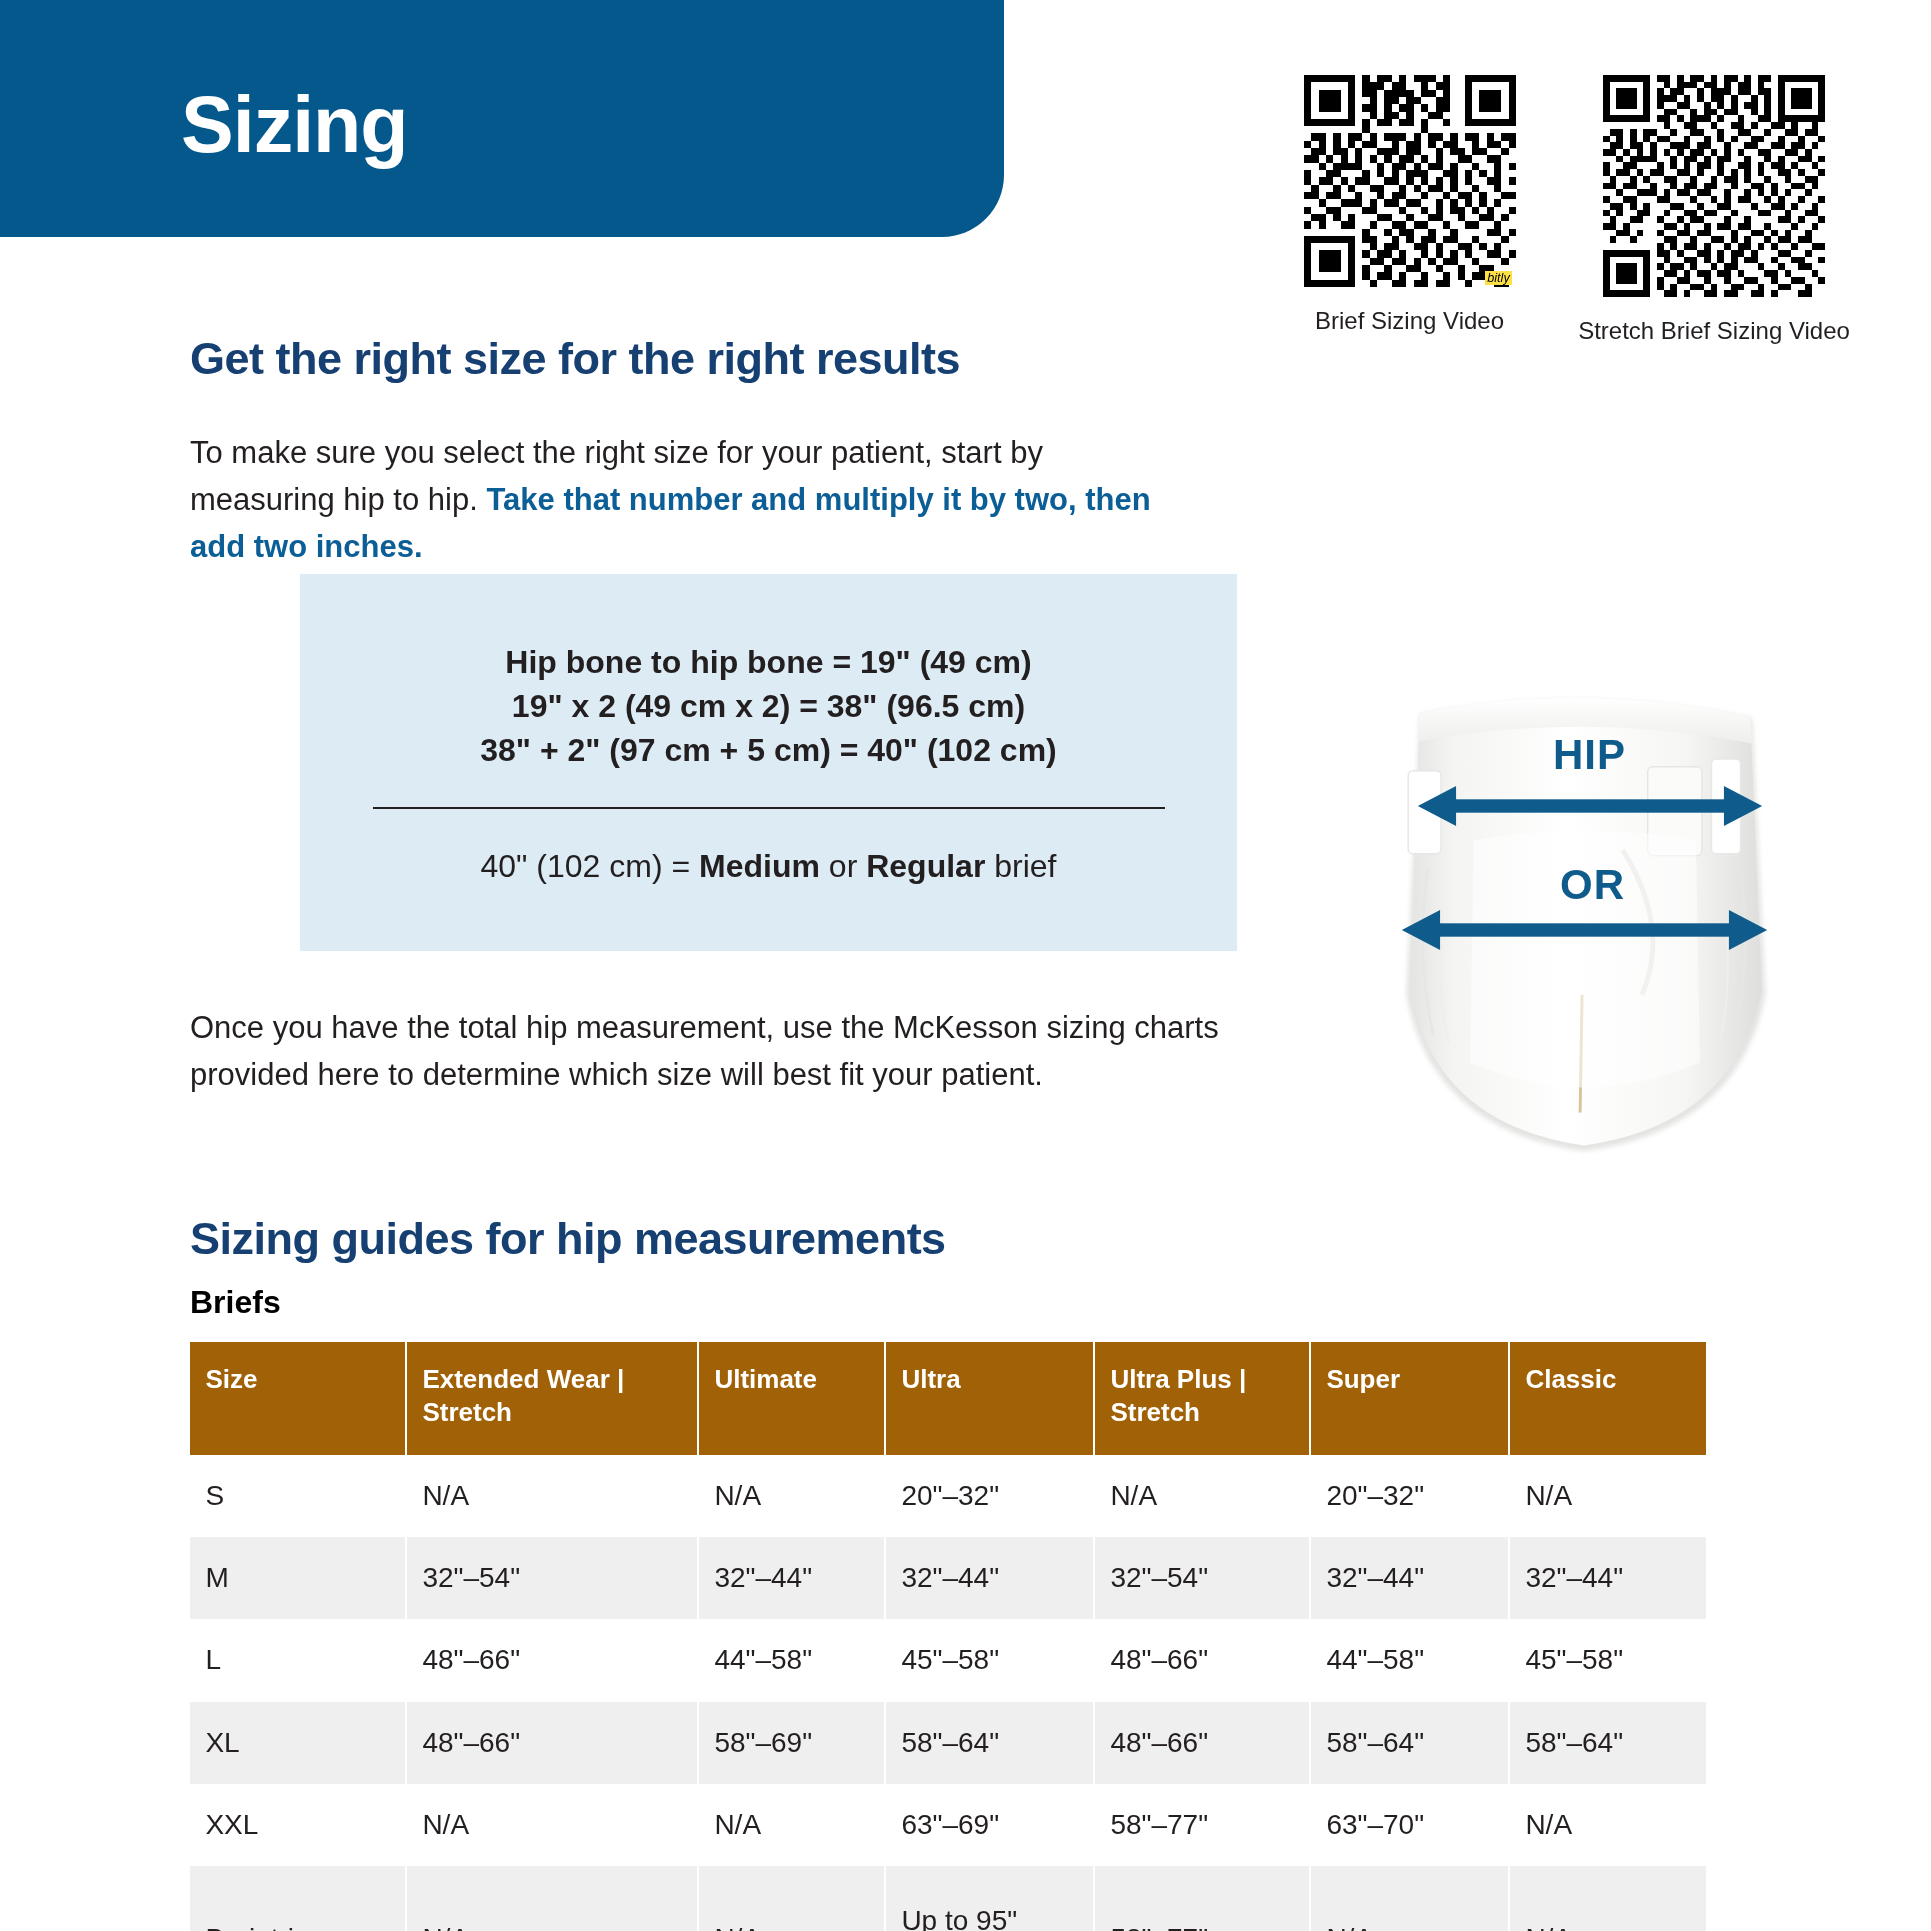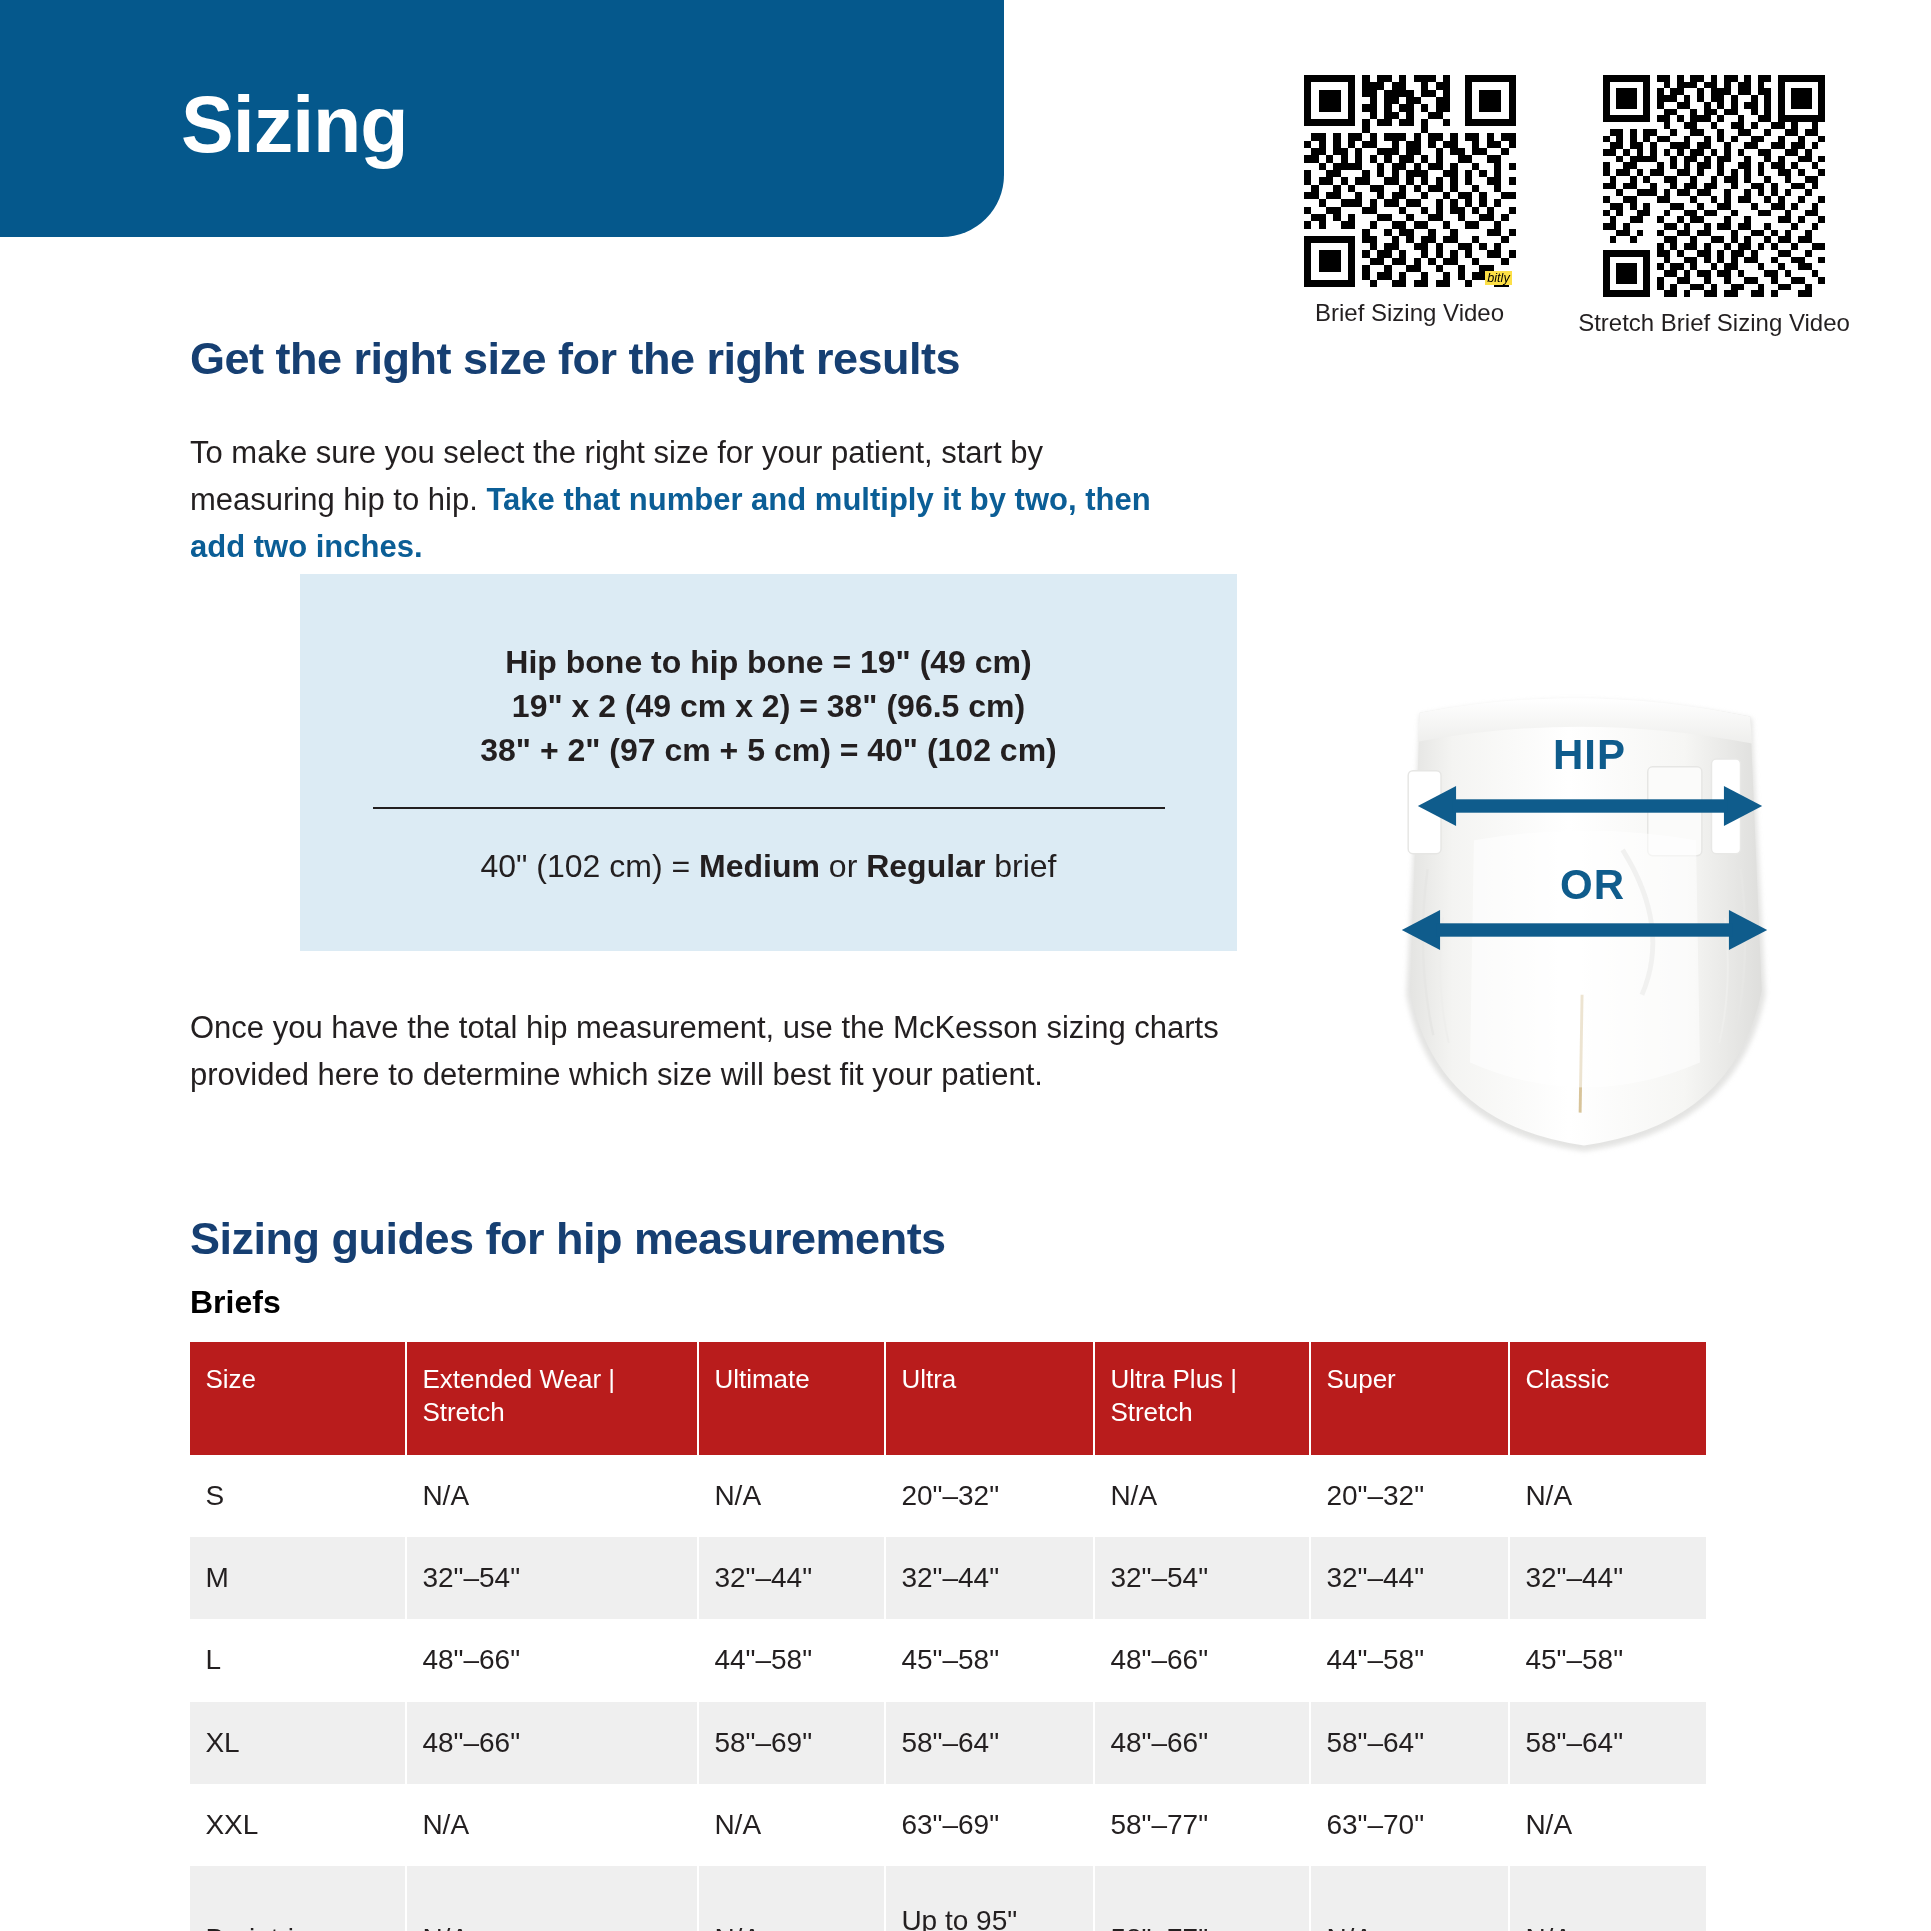--- a/index.html
+++ b/index.html
@@ -34,7 +34,7 @@
   .qr-canvas { width: 212px; height: 212px; display: block; margin: 0 auto; }
   .qr-item.second .qr-canvas { width: 222px; height: 222px; }
   .qr-label {
-    margin-top: 11px;
+    margin-top: 19px;
     font-size: 24px; color: #231f20; line-height: 1.25;
   }
   .qr-bitly {

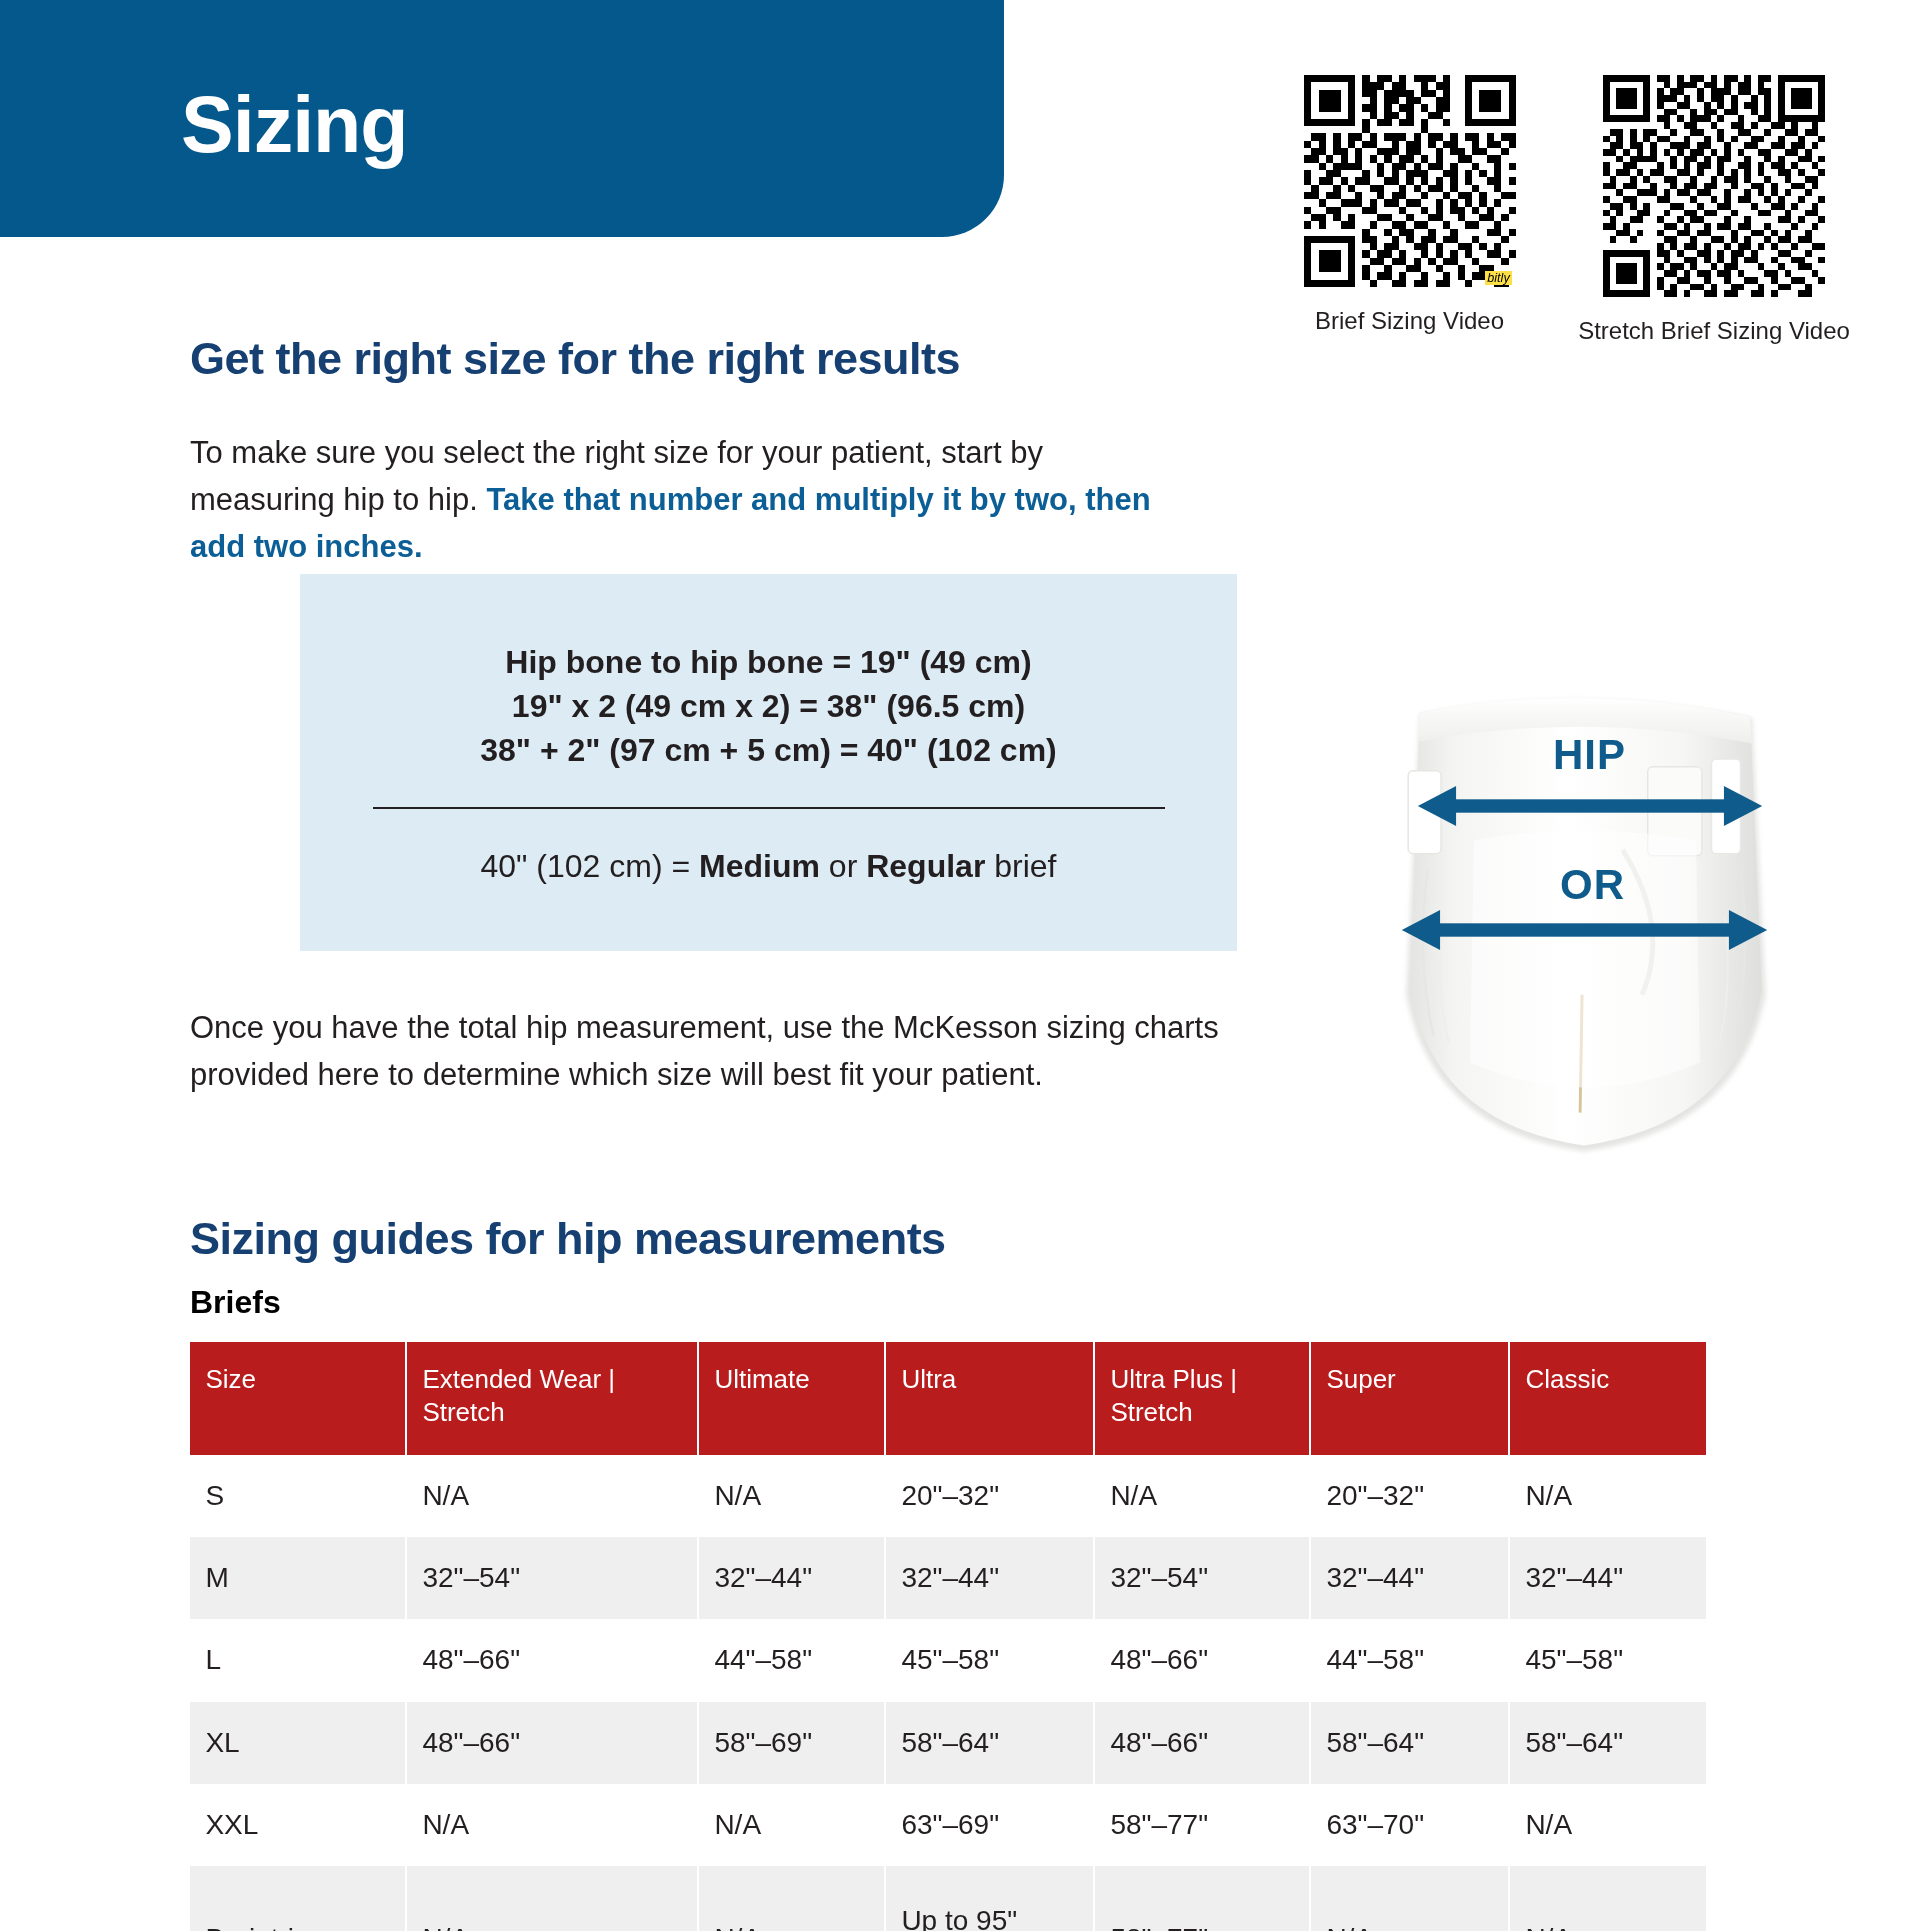--- a/index.html
+++ b/index.html
@@ -128,8 +128,8 @@
   table.sizing col.c5 { width: 199px; }
   table.sizing col.c6 { width: 197px; }
   table.sizing thead th {
-    background: #b91c1c; color: #ffffff;
-    font-size: 26px; font-weight: normal;
+    background: #a16207; color: #ffffff;
+    font-size: 26px; font-weight: bold;
     text-align: left; vertical-align: top;
     padding: 21px 15.4px 25px 15.4px;
     border-right: 2.9px solid #ffffff;

